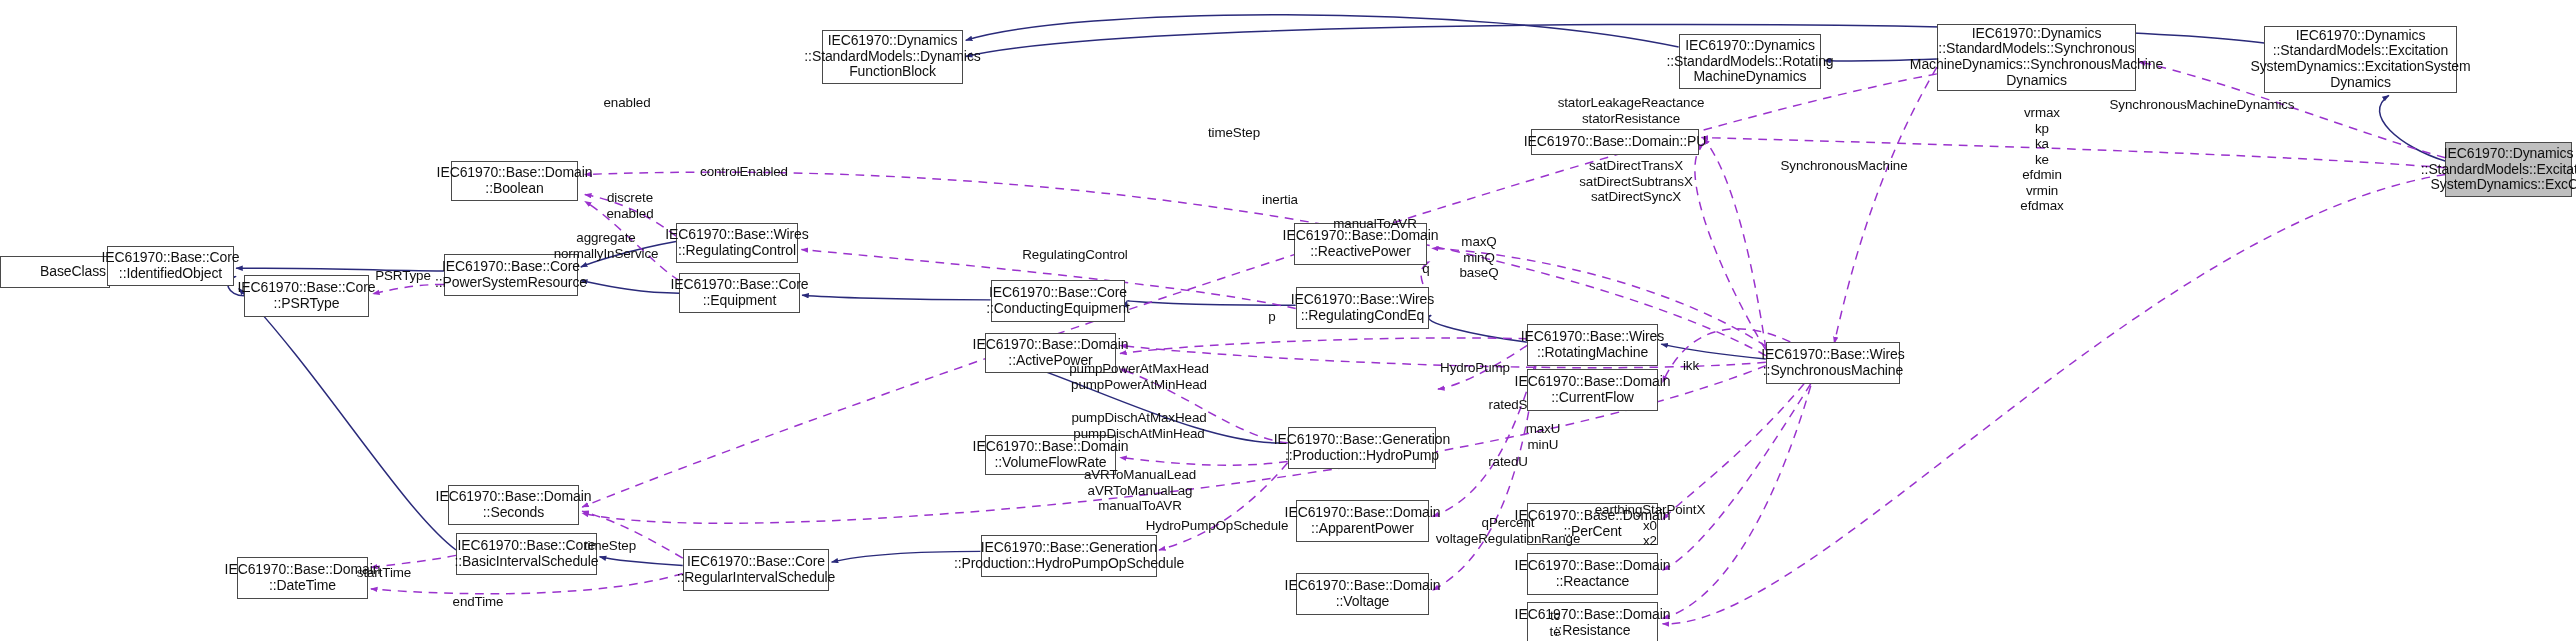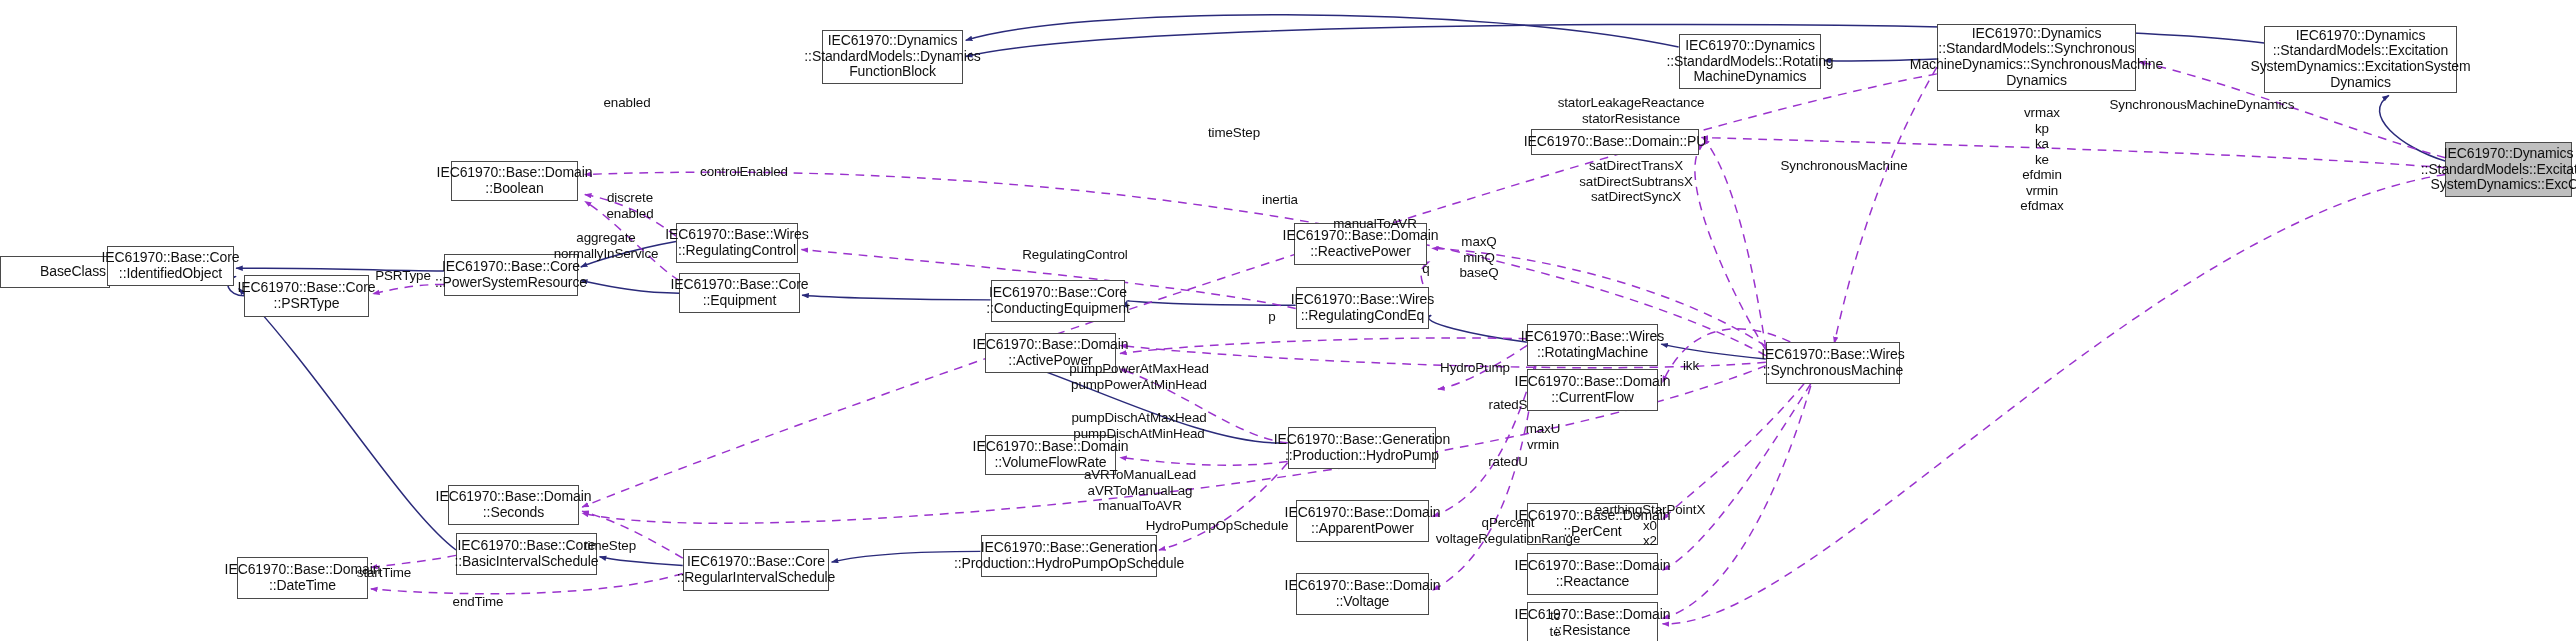--- a/index.html
+++ b/index.html
@@ -205,7 +205,7 @@
   <div class="edge-label" style="left:1475px;top:360px;">HydroPump</div>
   <div class="edge-label" style="left:1508px;top:397px;">ratedS</div>
   <div class="edge-label" style="left:1543px;top:421px;">maxU
-vrmin</div>
+minU</div>
   <div class="edge-label" style="left:1508px;top:454px;">ratedU</div>
   <div class="edge-label" style="left:1139px;top:410px;">pumpDischAtMaxHead
 pumpDischAtMinHead</div>

